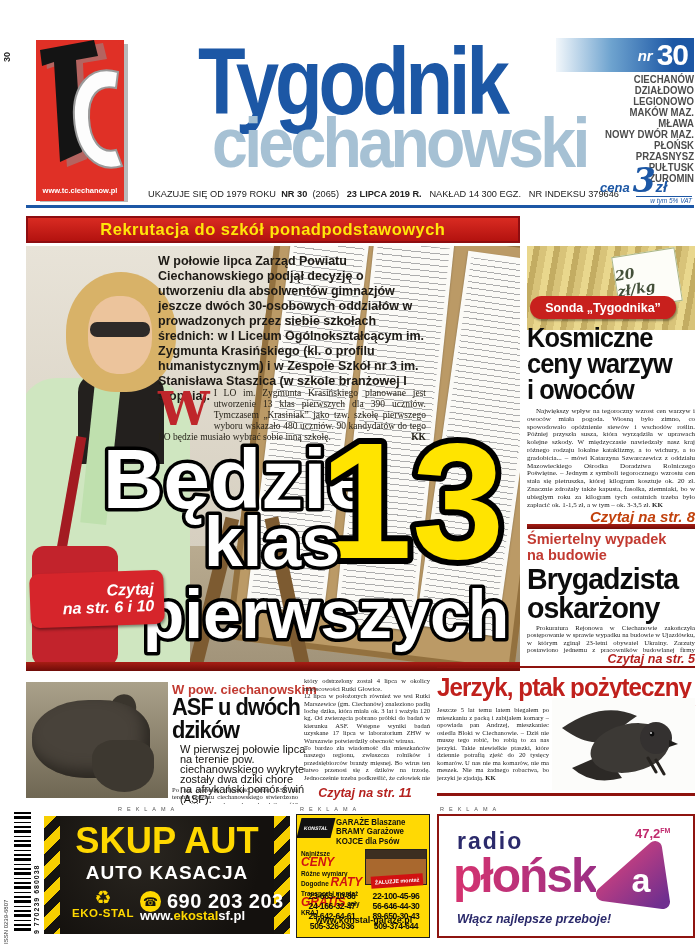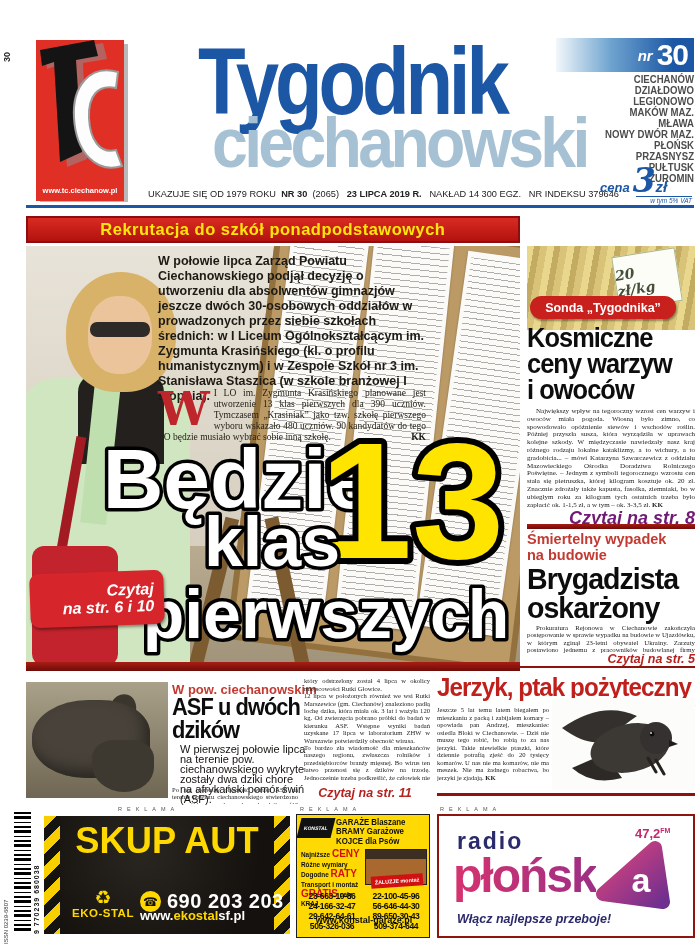--- a/index.html
+++ b/index.html
@@ -92,8 +92,8 @@
   .sb-body1{left:527px;top:408px;width:168px;height:100px;overflow:hidden;
     font-family:Liberation Serif, serif;font-size:7px;line-height:7.8px;text-align:justify;color:#1c1c1c;}
   .sb-body1 .ind, .sb-ind{display:inline-block;width:9px;}
-  .sb-read1{left:560px;top:508px;width:135px;text-align:right;color:#701a75;
-    font-weight:bold;font-style:italic;font-size:18px;}
+  .sb-read1{left:560px;top:508px;width:135px;text-align:right;color:#c2410c;
+    font-weight:bold;font-style:italic;font-size:15px;}
   .sb-div1{left:527px;top:524px;width:168px;height:5px;background:linear-gradient(#a81d14,#6e0c08);}
   .sb-kicker{left:527px;top:532px;font-size:14.5px;line-height:15.5px;font-weight:bold;color:#c23a31;}
   .sb-head2{left:527px;top:564px;font-size:30px;line-height:29px;font-weight:bold;color:#0d0d0d;

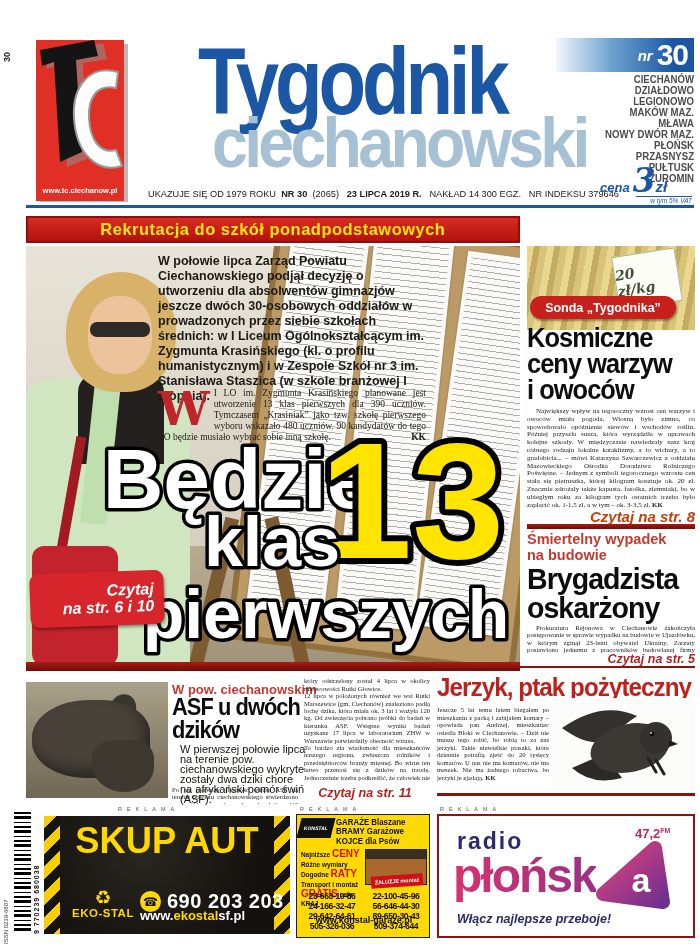--- a/index.html
+++ b/index.html
@@ -385,6 +385,7 @@
       <div class="hazard" style="left:0;"></div>
       <div class="hazard" style="right:0;"></div>
       <div class="title">SKUP AUT</div>
+      <div class="sub">AUTO KASACJA</div>
       <div class="ekostal">
         <div class="rec">♻</div>
         <div class="nm">EKO-STAL</div>

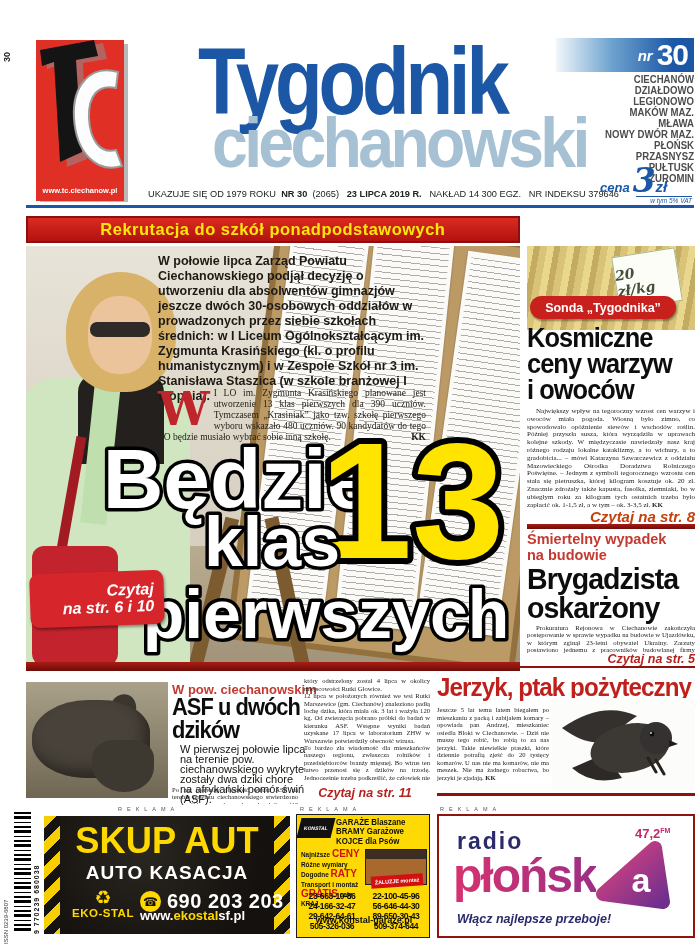--- a/index.html
+++ b/index.html
@@ -169,7 +169,7 @@
     font-weight:bold;color:#101010;transform:scaleX(.96);transform-origin:left top;white-space:pre-line;}
   .gar-feats{position:absolute;left:4px;top:34px;width:62px;font-size:6.4px;line-height:9px;
     font-weight:bold;color:#111;}
-  .gar-feats .rd{color:#d11111;font-size:10px;}
+  .gar-feats .rd{color:#d11111;font-size:12px;font-style:italic;}
   .gar-img{position:absolute;left:68px;top:34px;width:62px;height:36px;
     background:linear-gradient(#3c2e20 0 9px,#a9682e 9px);border:1px solid #222;box-sizing:border-box;}
   .gar-badge{position:absolute;left:74px;top:60px;width:52px;height:12px;background:#d11111;

